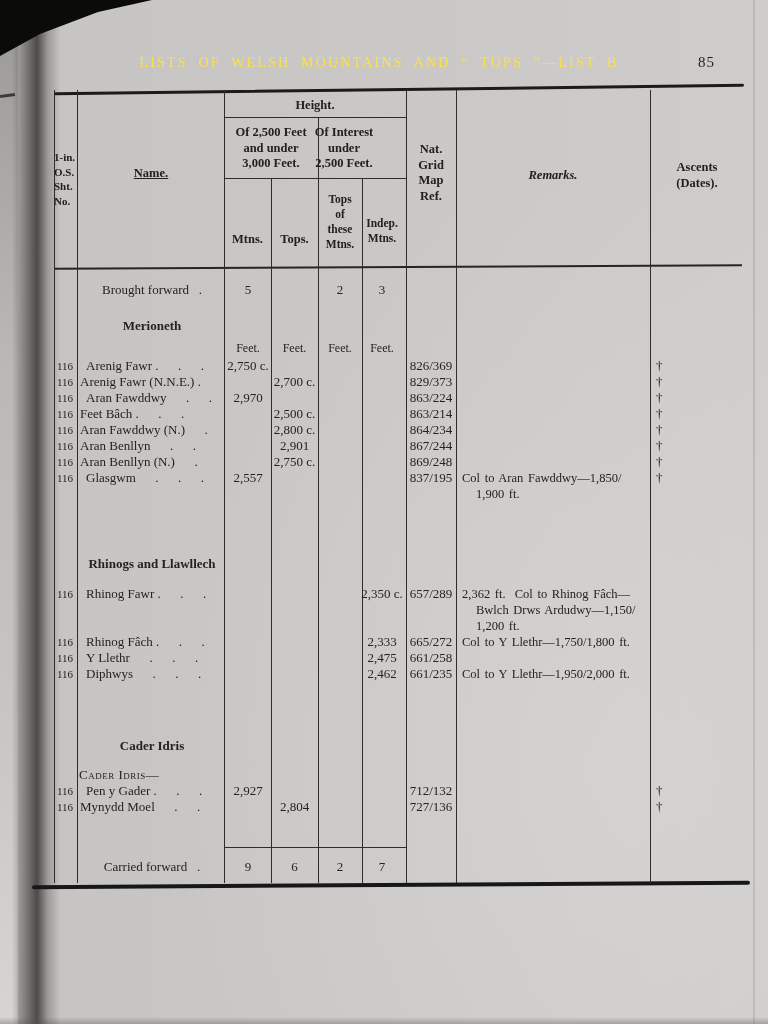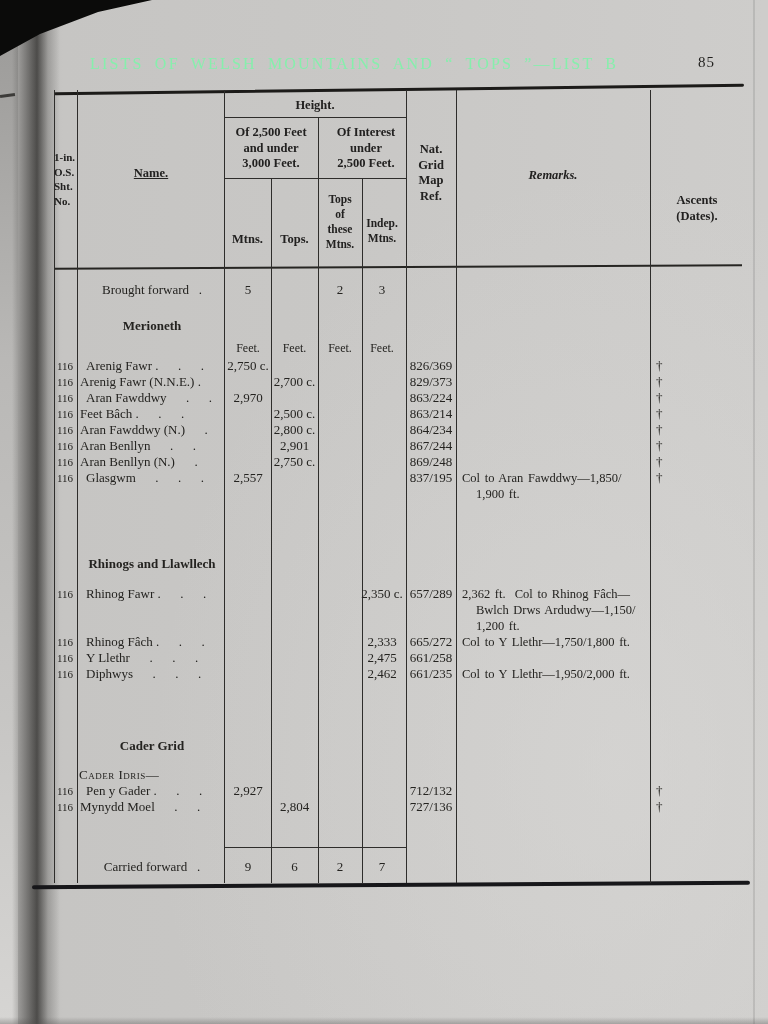--- a/index.html
+++ b/index.html
@@ -21,8 +21,8 @@
     background:linear-gradient(180deg,rgba(80,79,77,0),rgba(80,79,77,.35));}
   .right-seam{position:absolute;right:13px;top:0;width:2px;height:100%;background:rgba(95,94,92,.18);}
   
-  .page-title{position:absolute;left:90px;right:100px;top:55px;
-    font-size:16px;letter-spacing:2.2px;word-spacing:5px;white-space:nowrap;color:#86efac;}
+  .page-title{position:absolute;left:90px;right:100px;top:55px;text-align:center;
+    font-size:14px;letter-spacing:2.2px;word-spacing:5px;white-space:nowrap;color:#fde047;}
   .folio{position:absolute;left:698px;top:54px;font-size:15px;letter-spacing:1px;color:#201f1d;}
   
   .hline,.vline{position:absolute;background:#2e2d2b;}

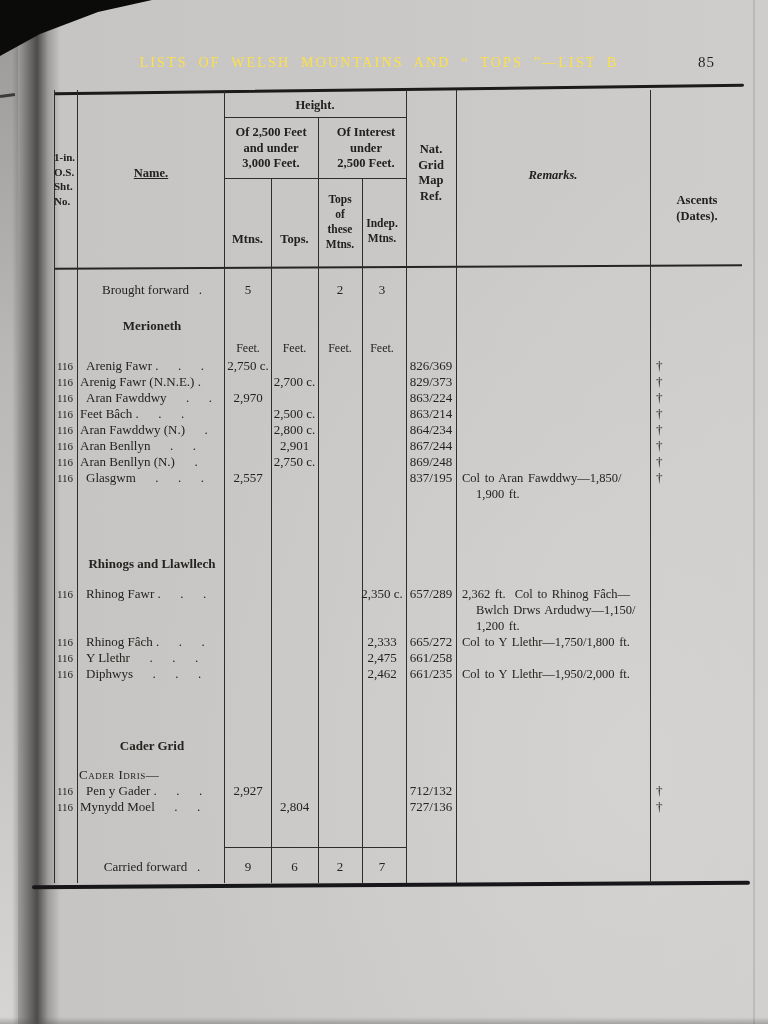--- a/index.html
+++ b/index.html
@@ -38,7 +38,7 @@
   .lbl-name{left:78px;width:146px;top:166px;text-decoration:underline;}
   .lbl-height{left:224px;width:182px;top:98px;}
   .lbl-g2500{left:224px;width:94px;top:125px;}
-  .lbl-gint{left:322px;width:88px;top:125px;}
+  .lbl-gint{left:300px;width:88px;top:125px;}
   .lbl-mtns{left:224px;width:47px;top:232px;}
   .lbl-tops{left:271px;width:47px;top:232px;}
   .lbl-topsof{left:318px;width:44px;top:192px;font-size:11.5px;line-height:15px;}

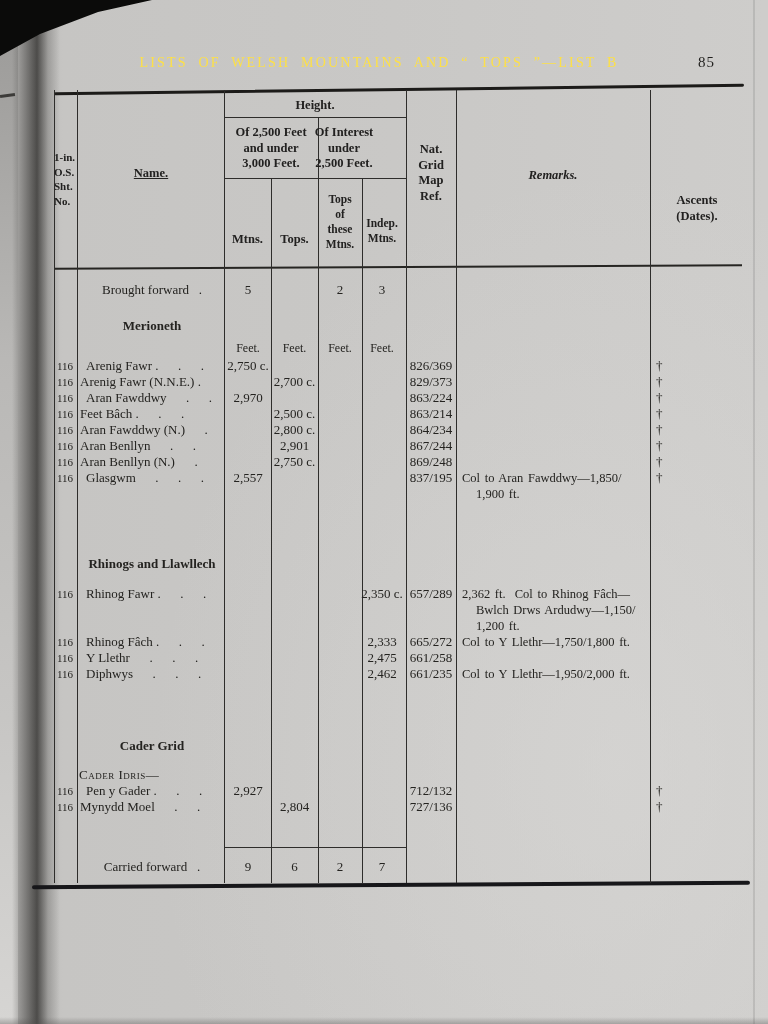--- a/index.html
+++ b/index.html
@@ -45,7 +45,7 @@
   .lbl-indep{left:356px;width:52px;top:216px;font-size:11.5px;line-height:15px;}
   .lbl-grid{left:406px;width:50px;top:142px;}
   .lbl-remarks{left:456px;width:194px;top:168px;font-style:italic;}
-  .lbl-ascents{left:650px;width:94px;top:160px;margin-top:33px;}
+  .lbl-ascents{left:650px;width:94px;top:160px;}
   
   #rows{position:absolute;left:0;top:266px;width:768px;}
   .row{position:relative;min-height:16px;line-height:16px;font-size:13px;}

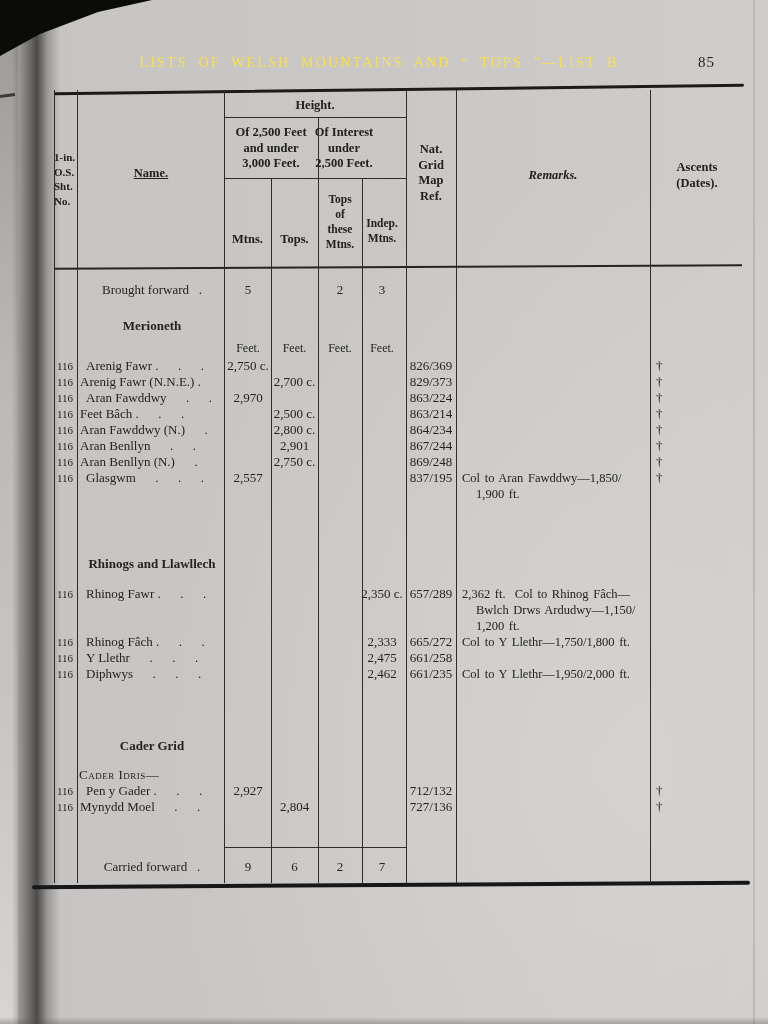--- a/index.html
+++ b/index.html
@@ -231,7 +231,7 @@
         <span class="cell c-remarks">Col to Y Llethr—1,950/2,000 ft.</span>
       </div>
       <div class="row section" style="margin-top: 56px;">
-        <span class="cell c-namehead">Cader Grid</span>
+        <span class="cell c-namehead">Cader Idris</span>
       </div>
       <div class="row subhead" style="margin-top: 13px;">
         <span class="cell c-subhead">Cader Idris—</span>

